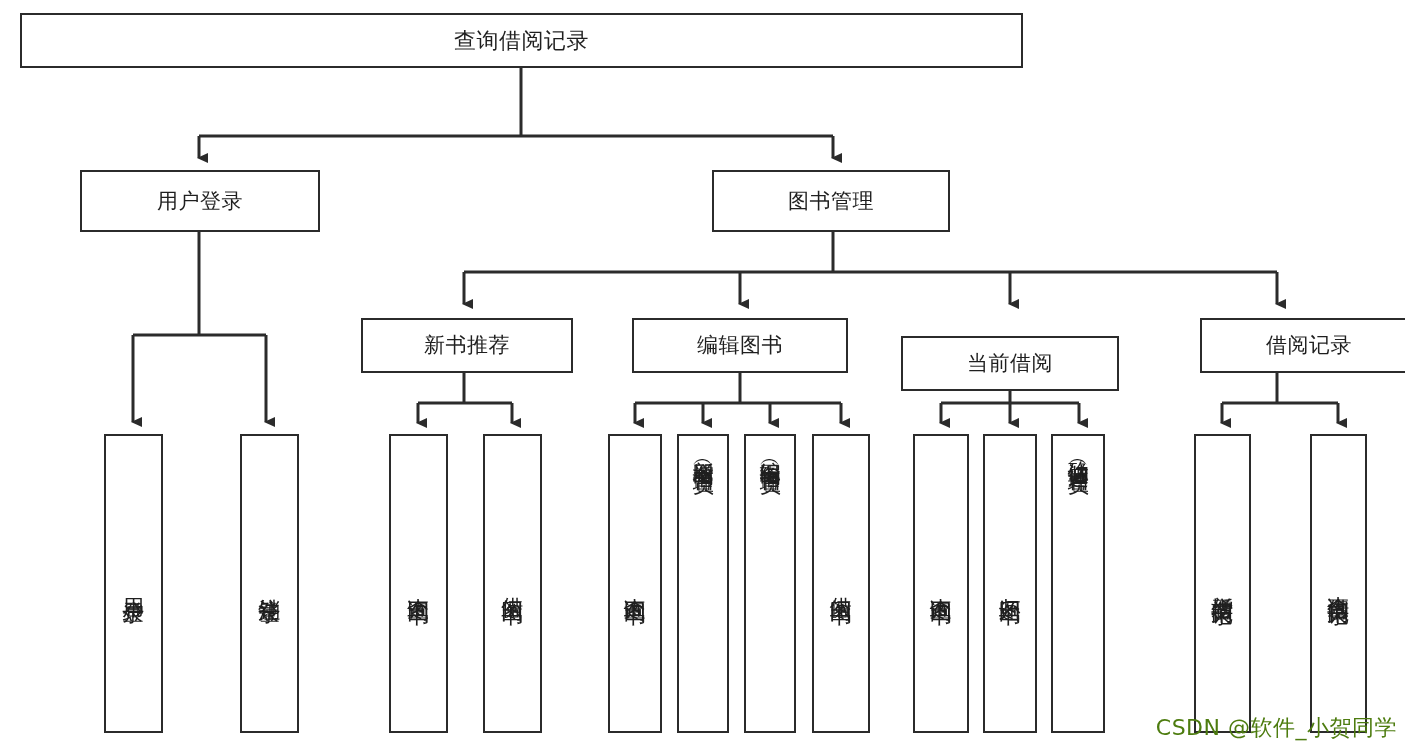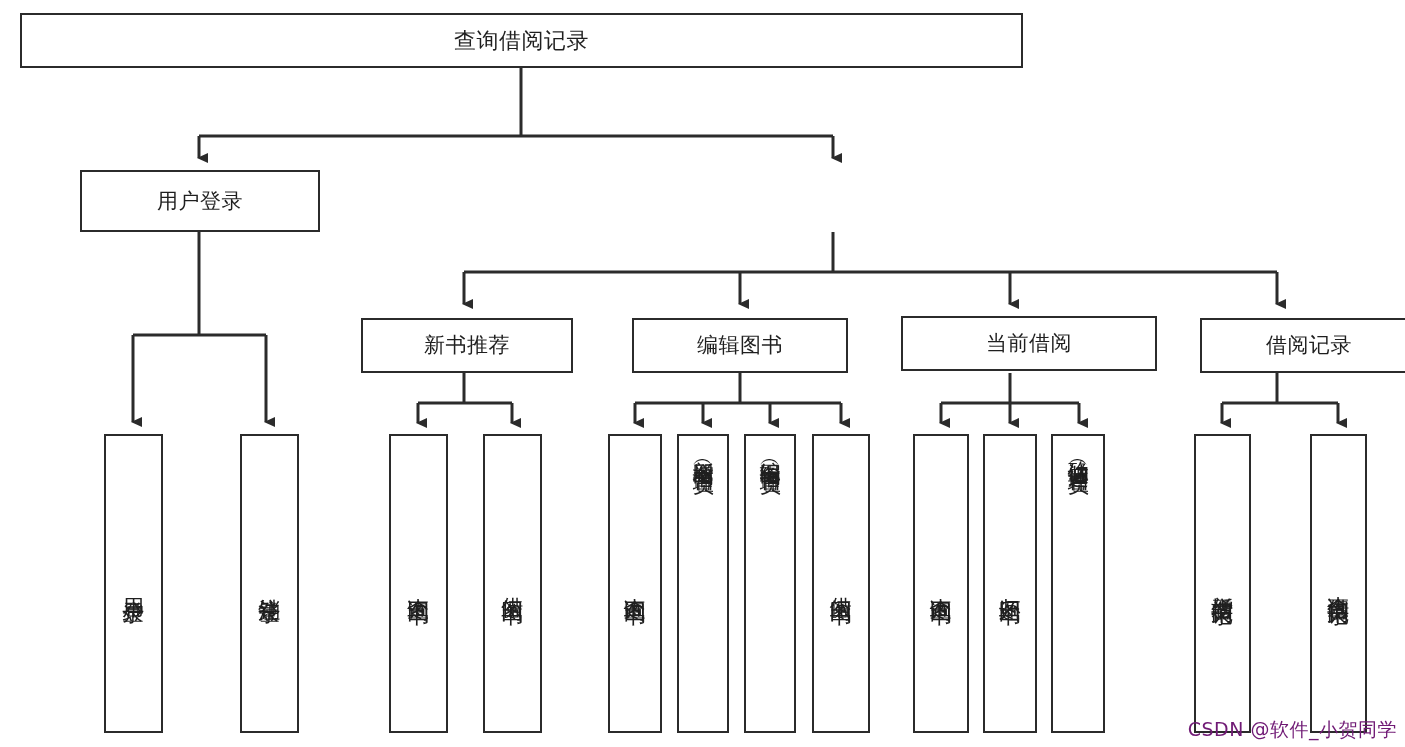--- a/index.html
+++ b/index.html
@@ -133,6 +133,9 @@
   <div class="node h" style="left:80px;top:170px;width:240px;height:62px;">
     <span class="lbl">用户登录</span>
   </div>
+  <div class="node h" style="left:712px;top:170px;width:238px;height:62px;">
+    <span class="lbl">图书管理</span>
+  </div>
 
   <div class="node h" style="left:361px;top:318px;width:212px;height:55px;">
     <span class="lbl">新书推荐</span>

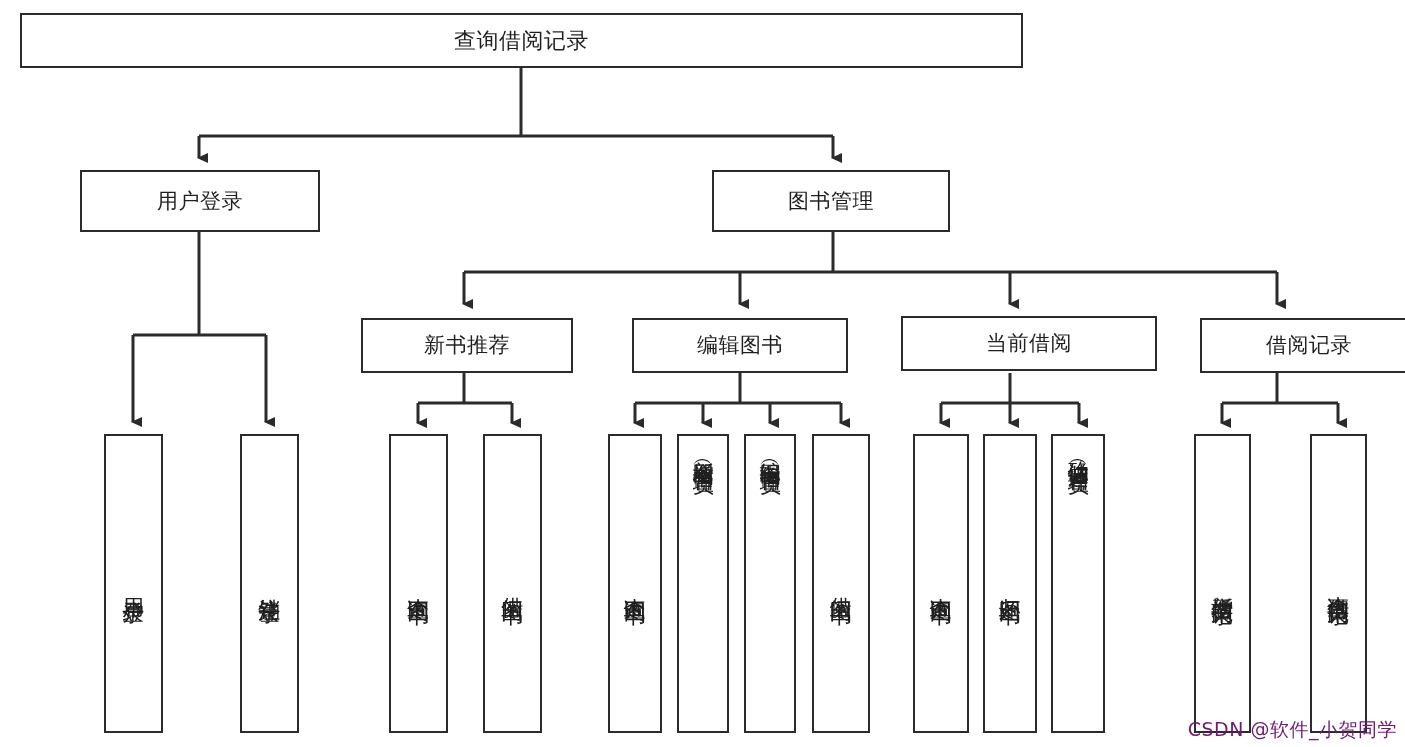--- a/index.html
+++ b/index.html
@@ -143,7 +143,7 @@
   <div class="node h" style="left:632px;top:318px;width:216px;height:55px;">
     <span class="lbl">编辑图书</span>
   </div>
-  <div class="node h" style="left:901px;top:316px;width:256px;height:55px;align-items:center;">
+  <div class="node h" style="left:901px;top:336px;width:218px;height:55px;align-items:center;">
     <span class="lbl">当前借阅</span>
   </div>
   <div class="node h" style="left:1200px;top:318px;width:218px;height:55px;">

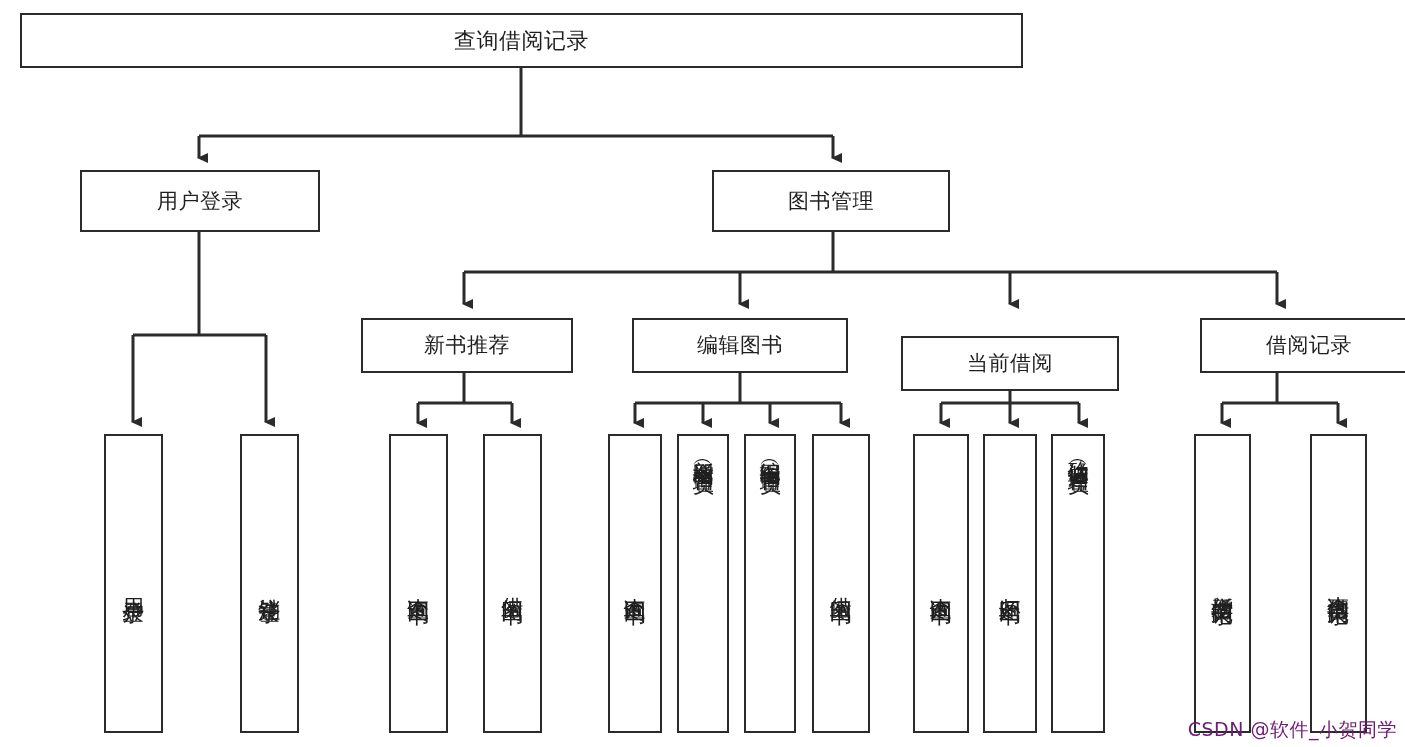--- a/index.html
+++ b/index.html
@@ -65,8 +65,8 @@
     position:absolute;
     right:8px;
     bottom:4px;
-    font-size:19px;
-    color:#701a75;
+    font-size:22px;
+    color:#4d7c0f;
     white-space:nowrap;
     letter-spacing:0.5px;
   }

